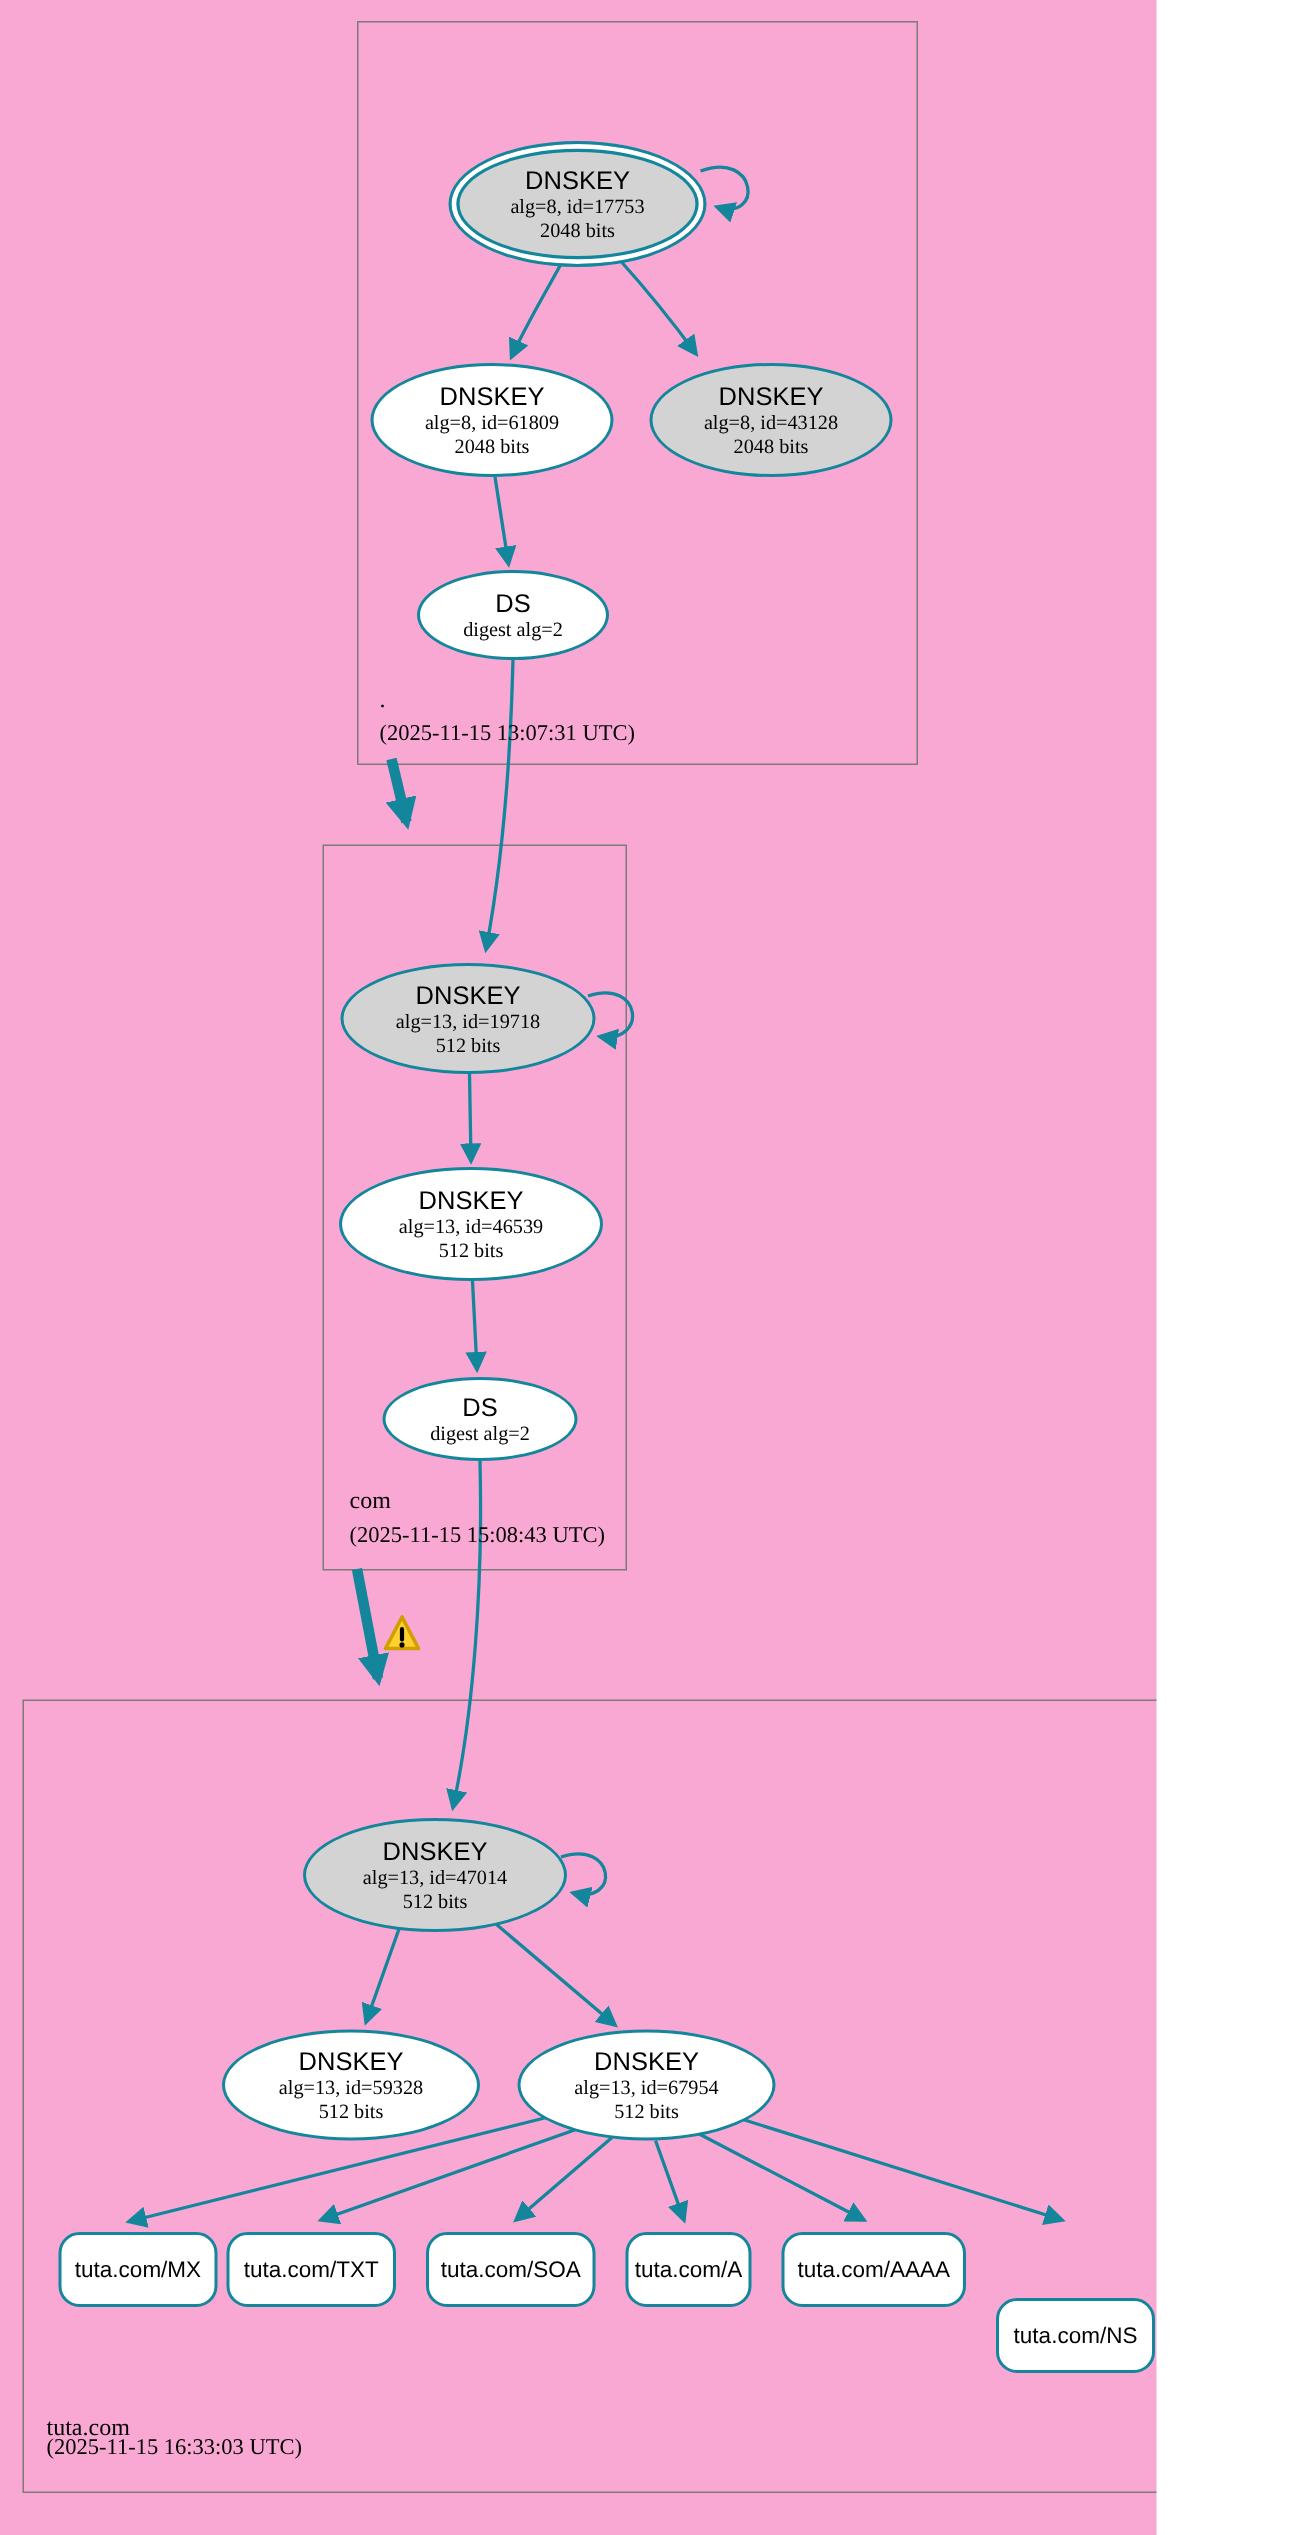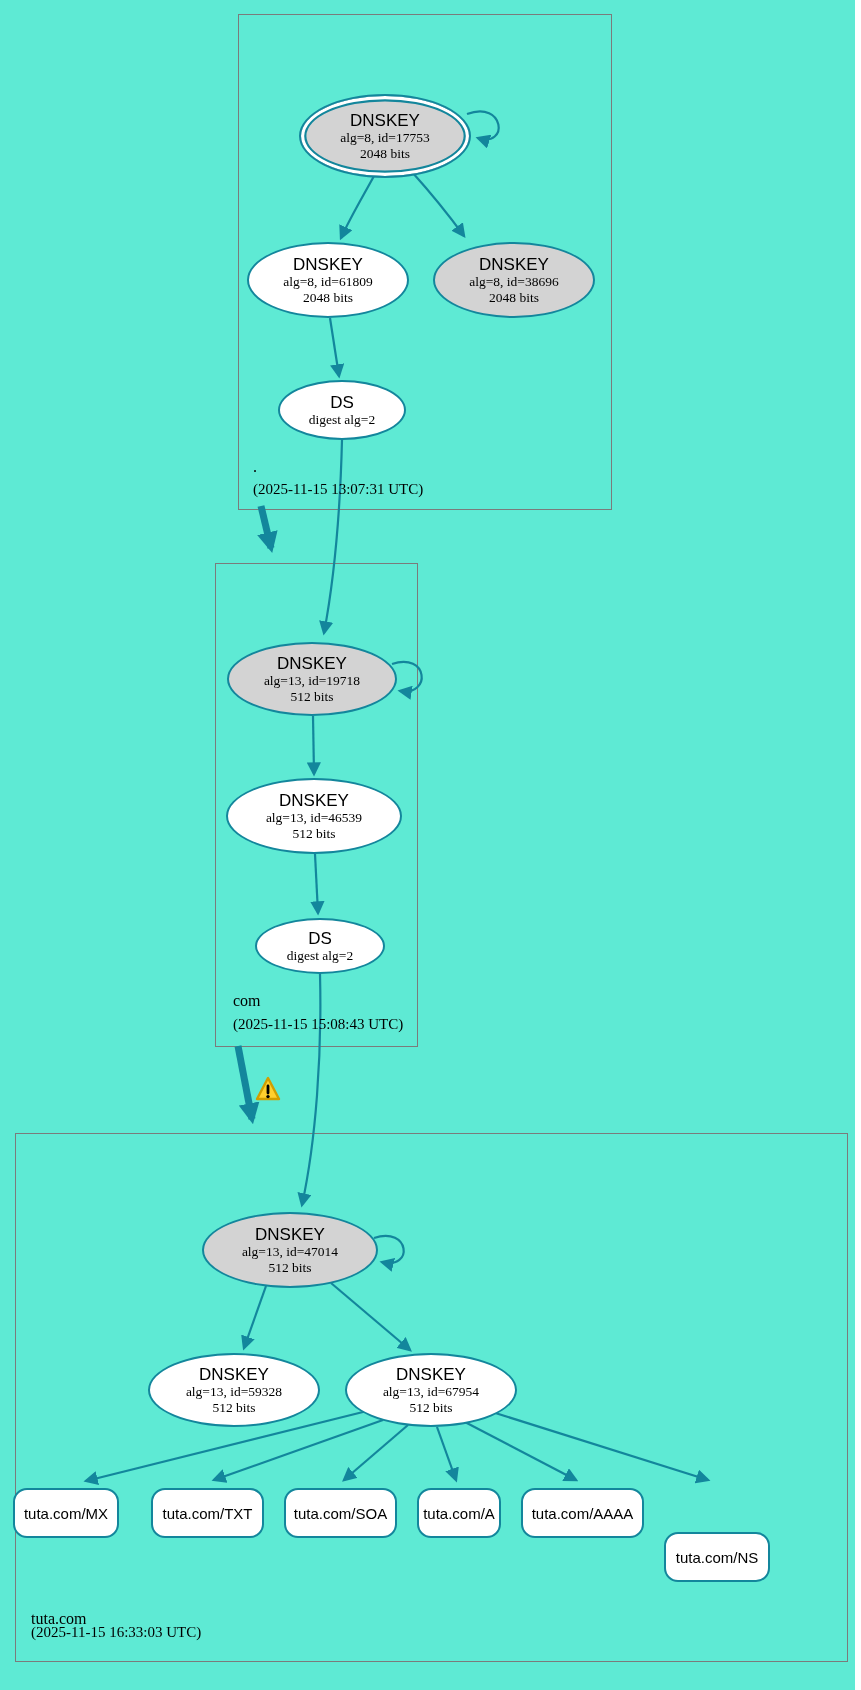--- a/index.html
+++ b/index.html
@@ -3,8 +3,8 @@
 <meta charset="utf-8">
 <style>
   html,body{margin:0;padding:0;background:#ffffff;}
-  .canvas{position:relative;width:855px;height:1690px;background:#5eead4;overflow:hidden;
-          font-family:"Liberation Serif",serif;}
+  .canvas{position:relative;width:739px;height:1690px;background:#f9a8d4;overflow:hidden;
+          font-family:"Liberation Serif",serif;padding-left:32px;}
   .zonebox{position:absolute;border:1px solid #7b7b7b;background:transparent;z-index:0;}
   .edges{position:absolute;left:0;top:0;z-index:1;}
   .node{position:absolute;display:flex;flex-direction:column;align-items:center;justify-content:center;

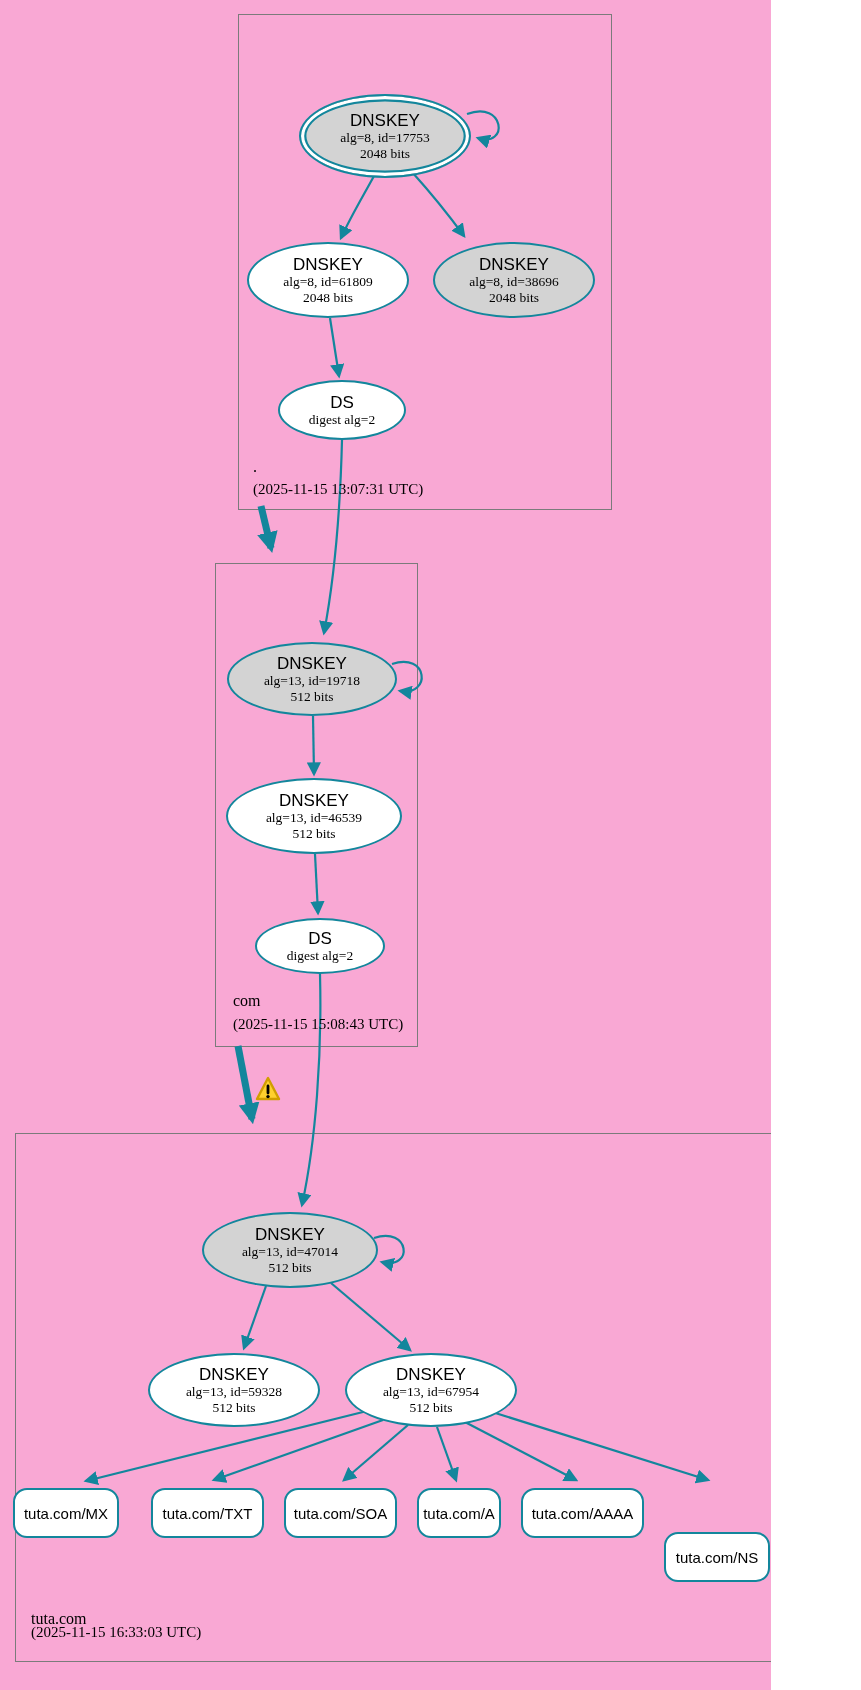--- a/index.html
+++ b/index.html
@@ -90,7 +90,7 @@
 
   <div class="node gray" style="left:433px;top:242px;width:162px;height:76px;">
     <span class="ntitle">DNSKEY</span>
-    <span class="ndetail">alg=8, id=38696</span>
+    <span class="ndetail">alg=8, id=43128</span>
     <span class="ndetail">2048 bits</span>
   </div>
 

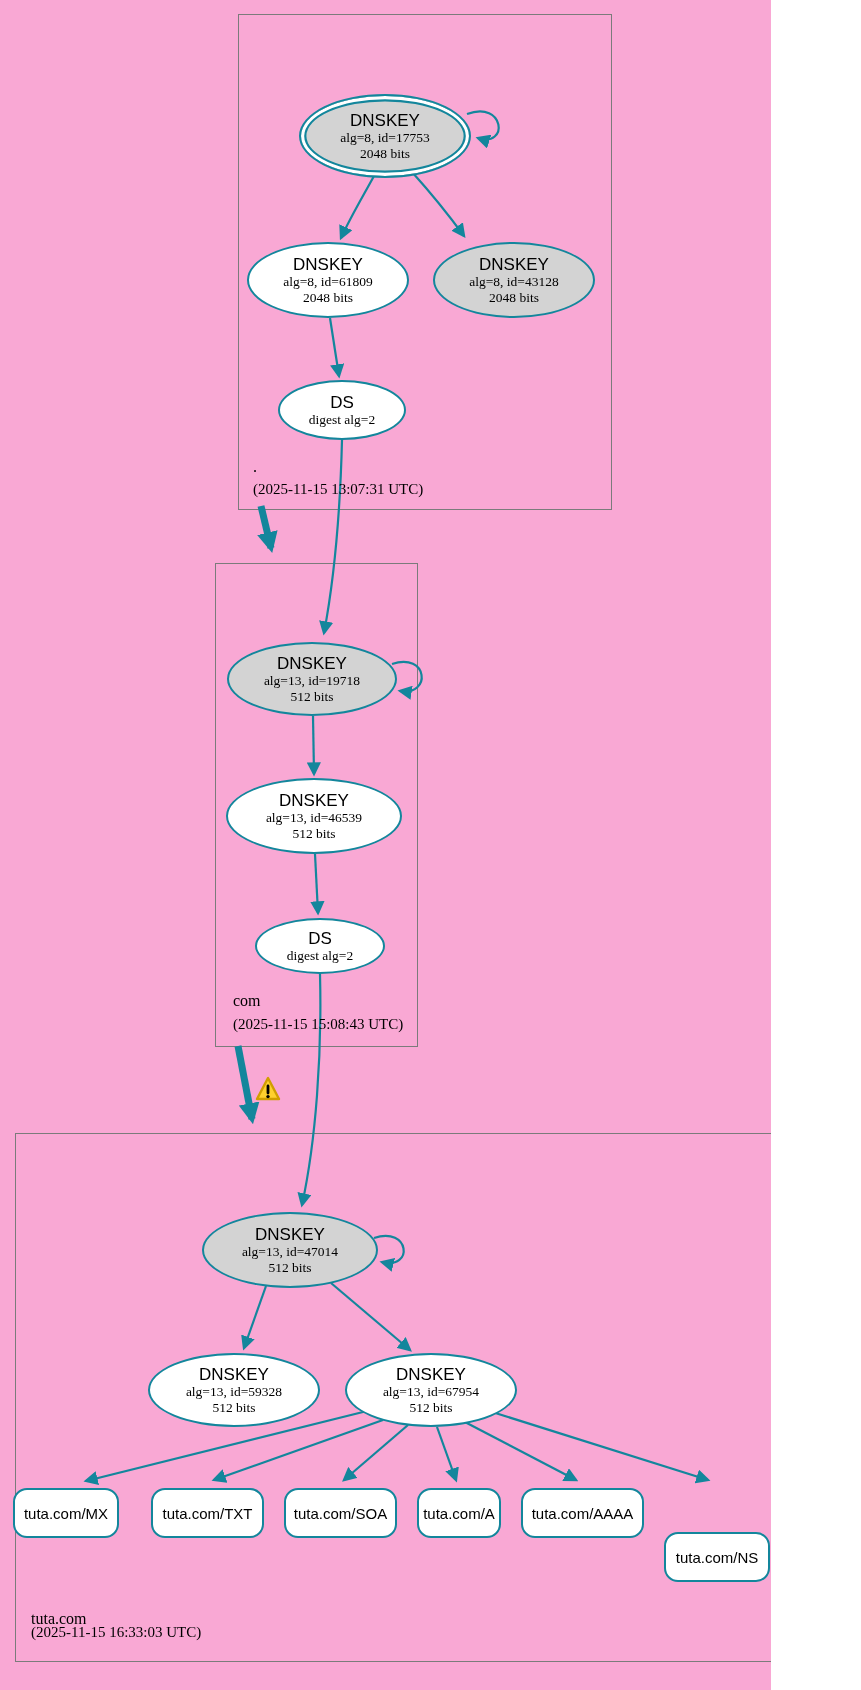--- a/index.html
+++ b/index.html
@@ -140,7 +140,7 @@
     <span class="ndetail">512 bits</span>
   </div>
 
-  <div class="rrset" style="left:13px;top:1488px;width:106px;">
+  <div class="rrset" style="left:39px;top:1488px;width:106px;">
     <span>tuta.com/MX</span>
   </div>
   <div class="rrset" style="left:151px;top:1488px;width:113px;">

